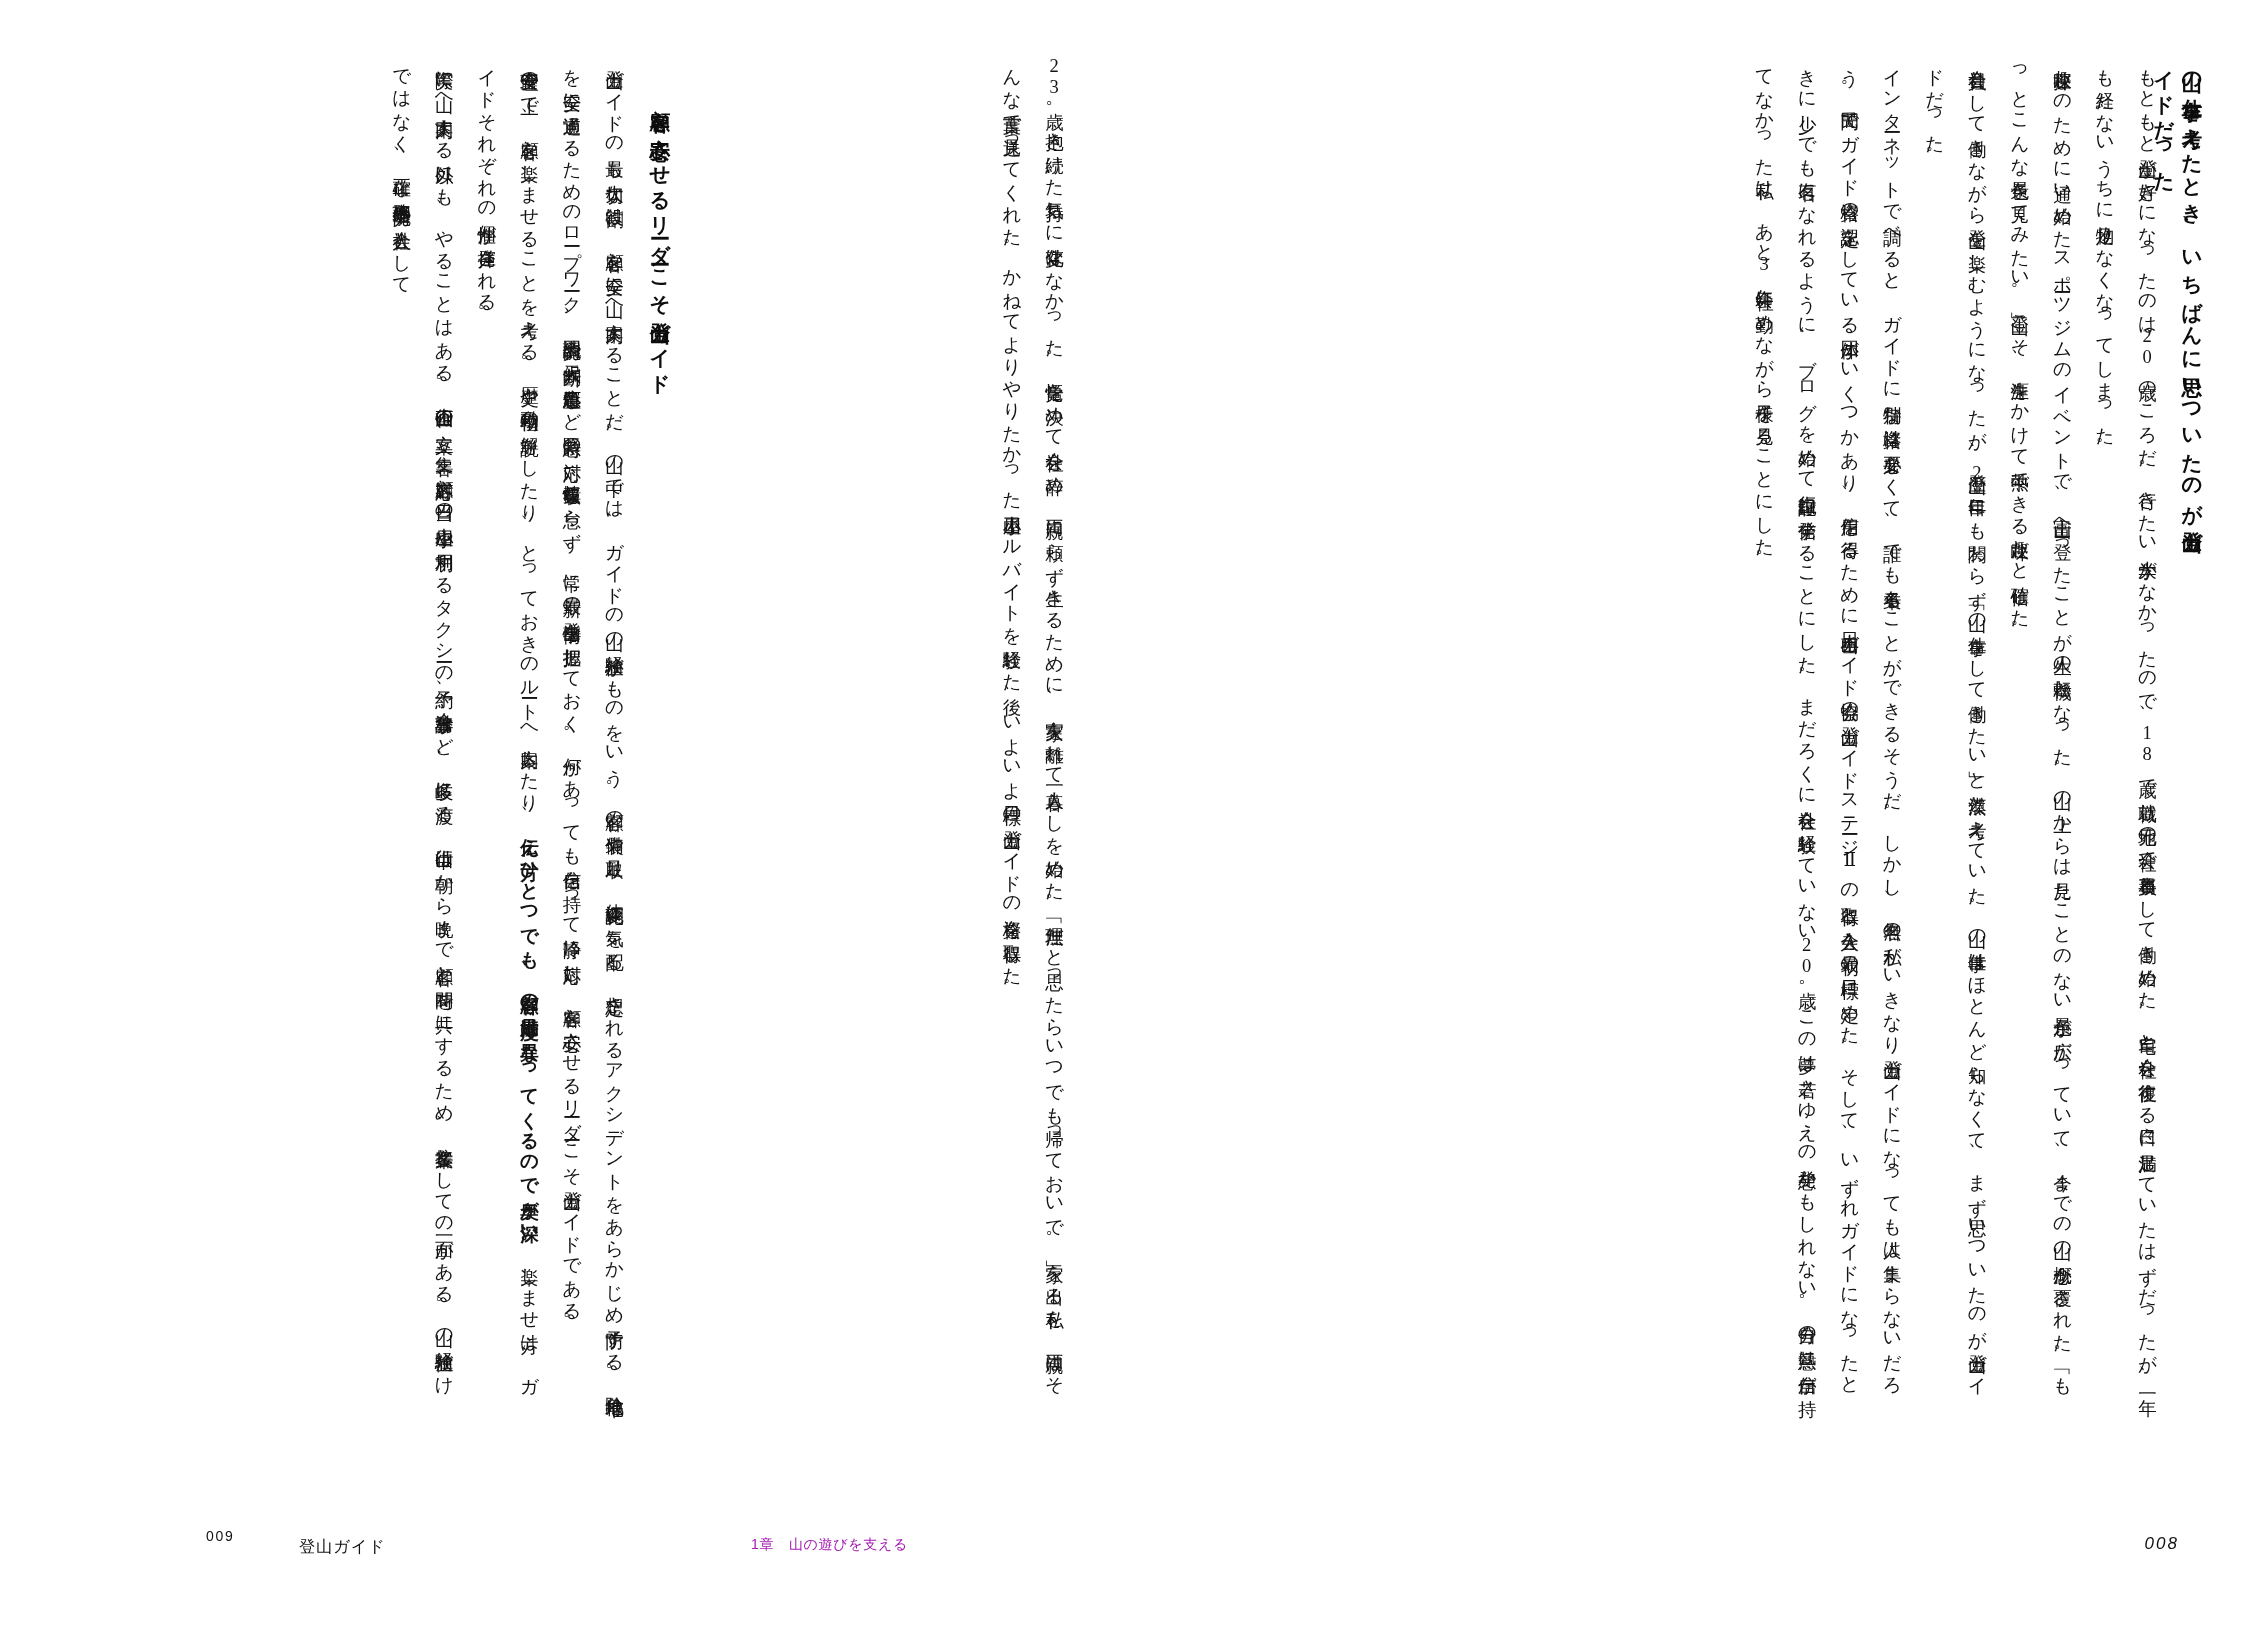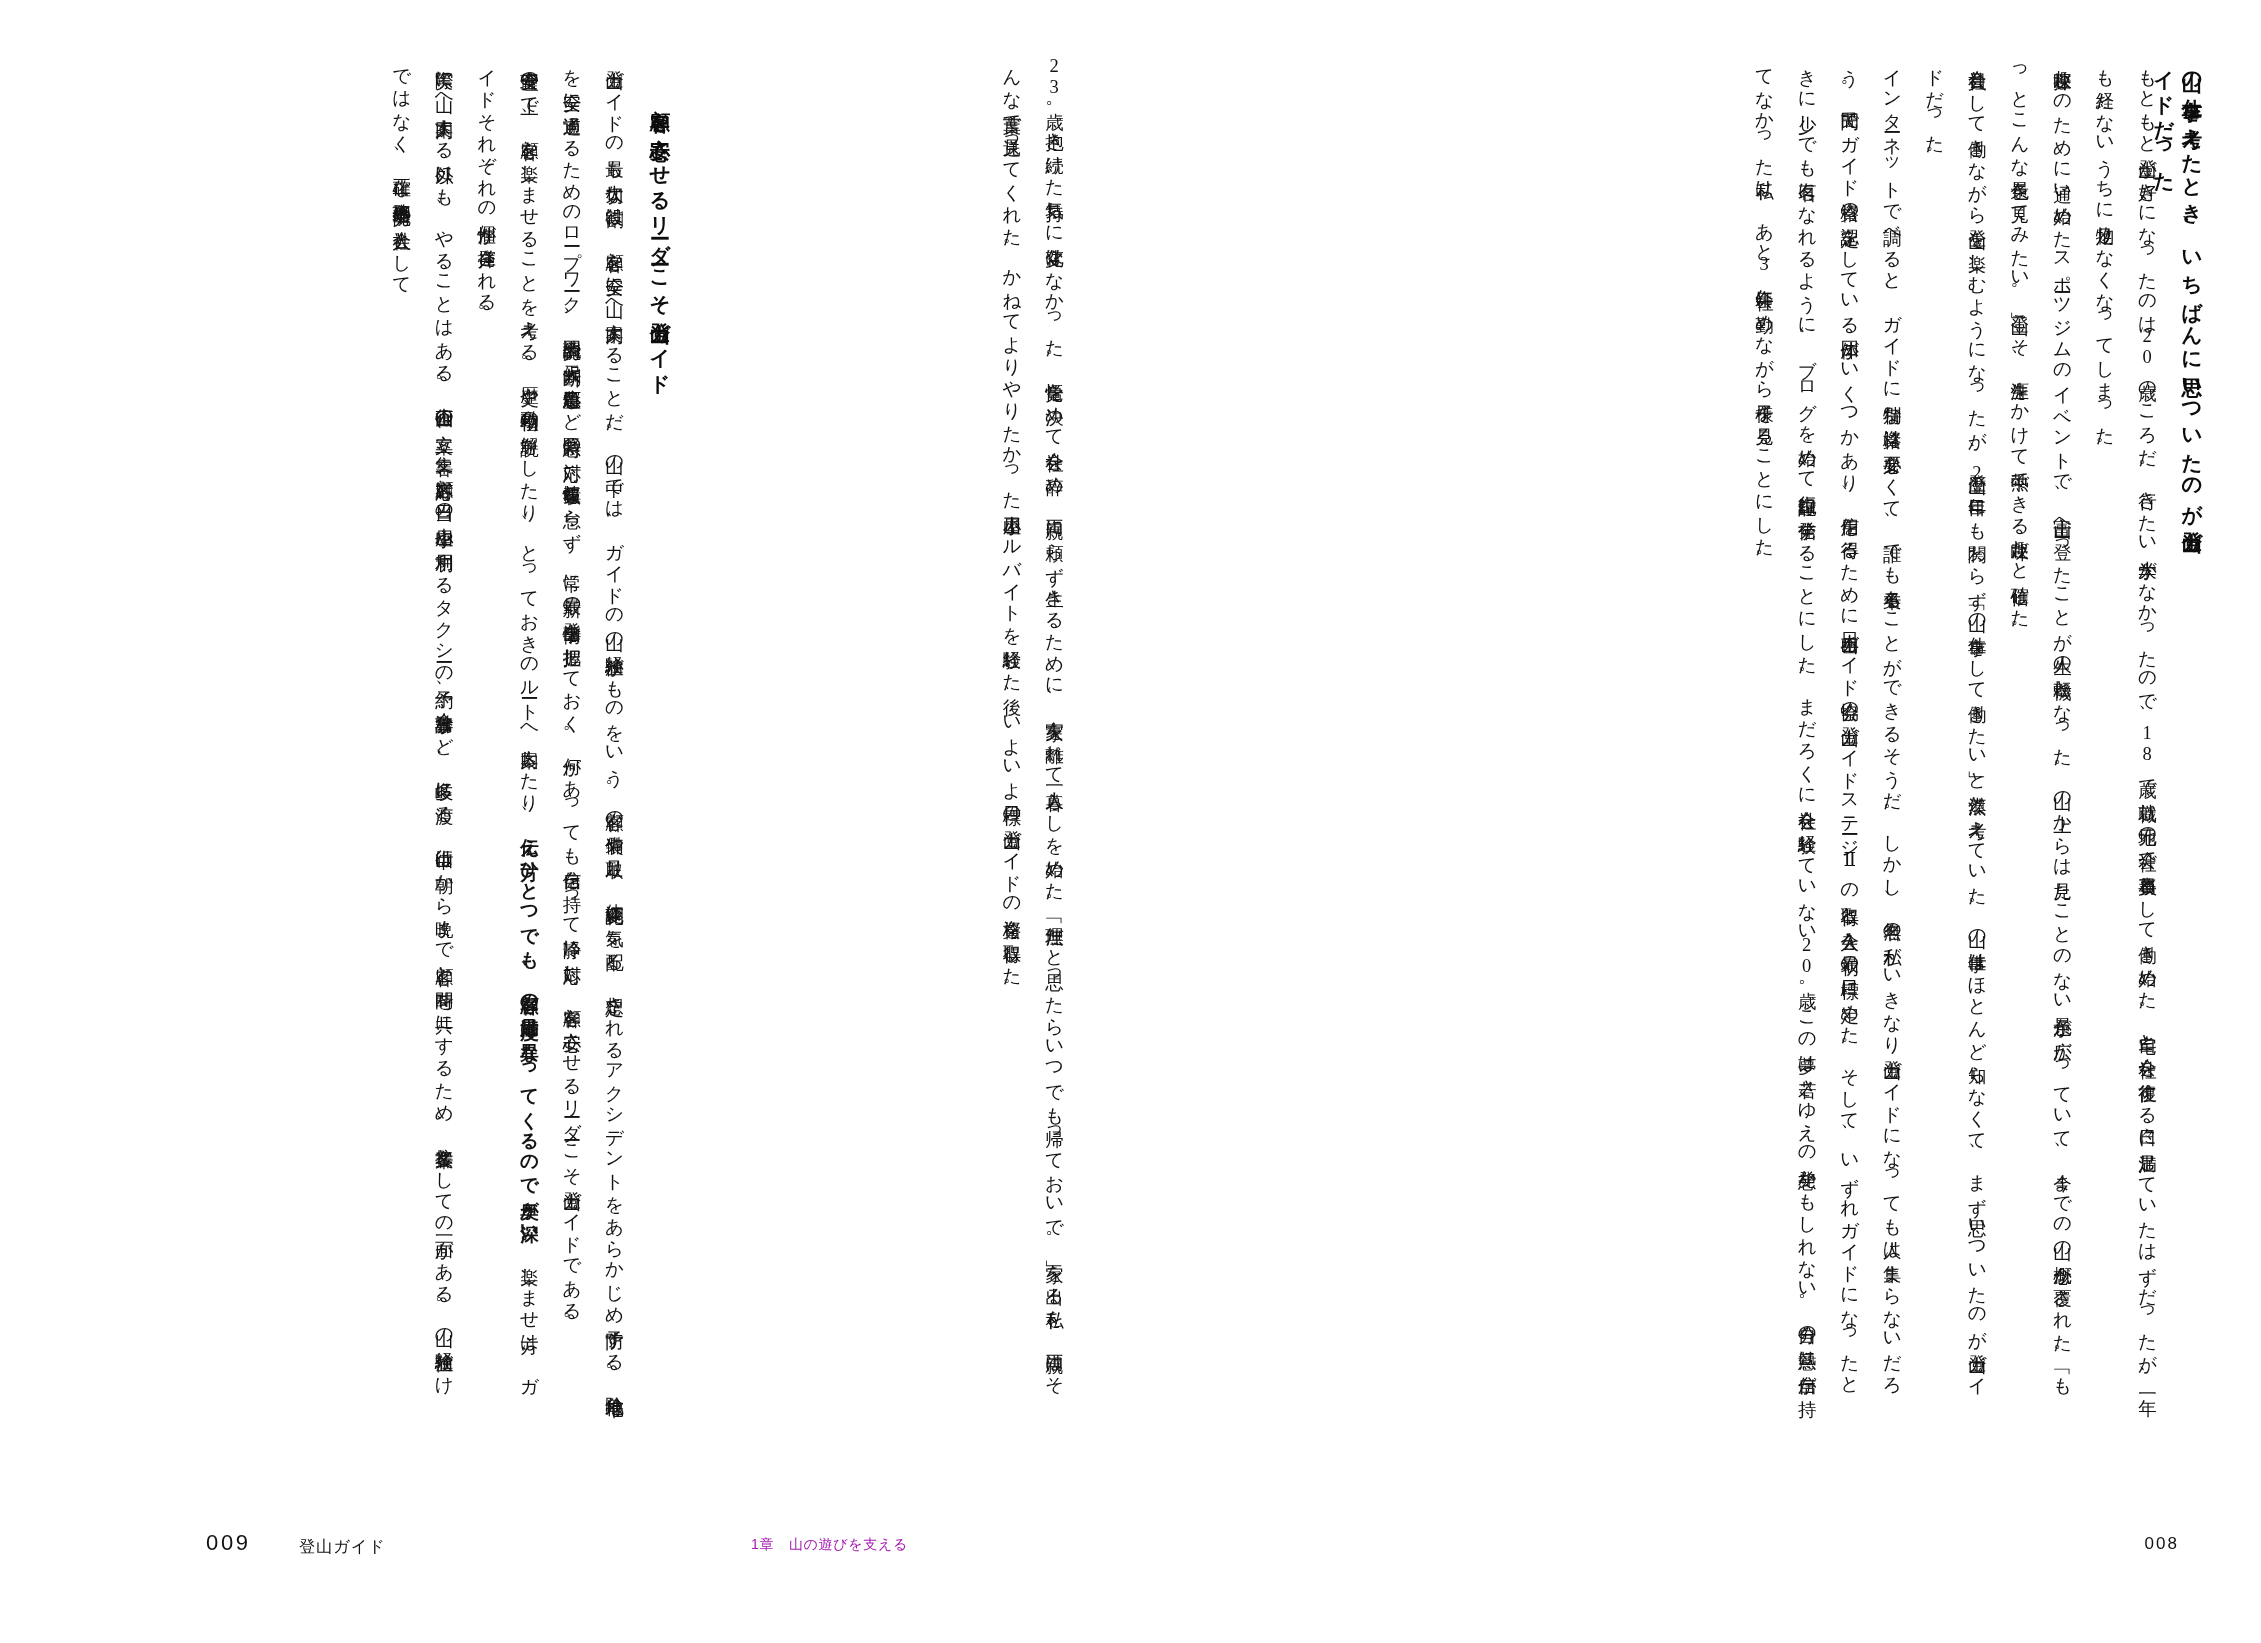--- a/index.html
+++ b/index.html
@@ -109,9 +109,9 @@
   #l-folio {
     position: absolute;
     left: 206px;
-    bottom: 88px;
+    bottom: 100px;
     font-family: "Liberation Sans", "DejaVu Sans", sans-serif;
-    font-size: 22px;
+    font-size: 14px;
     letter-spacing: 0.12em;
     color: #111;
   }

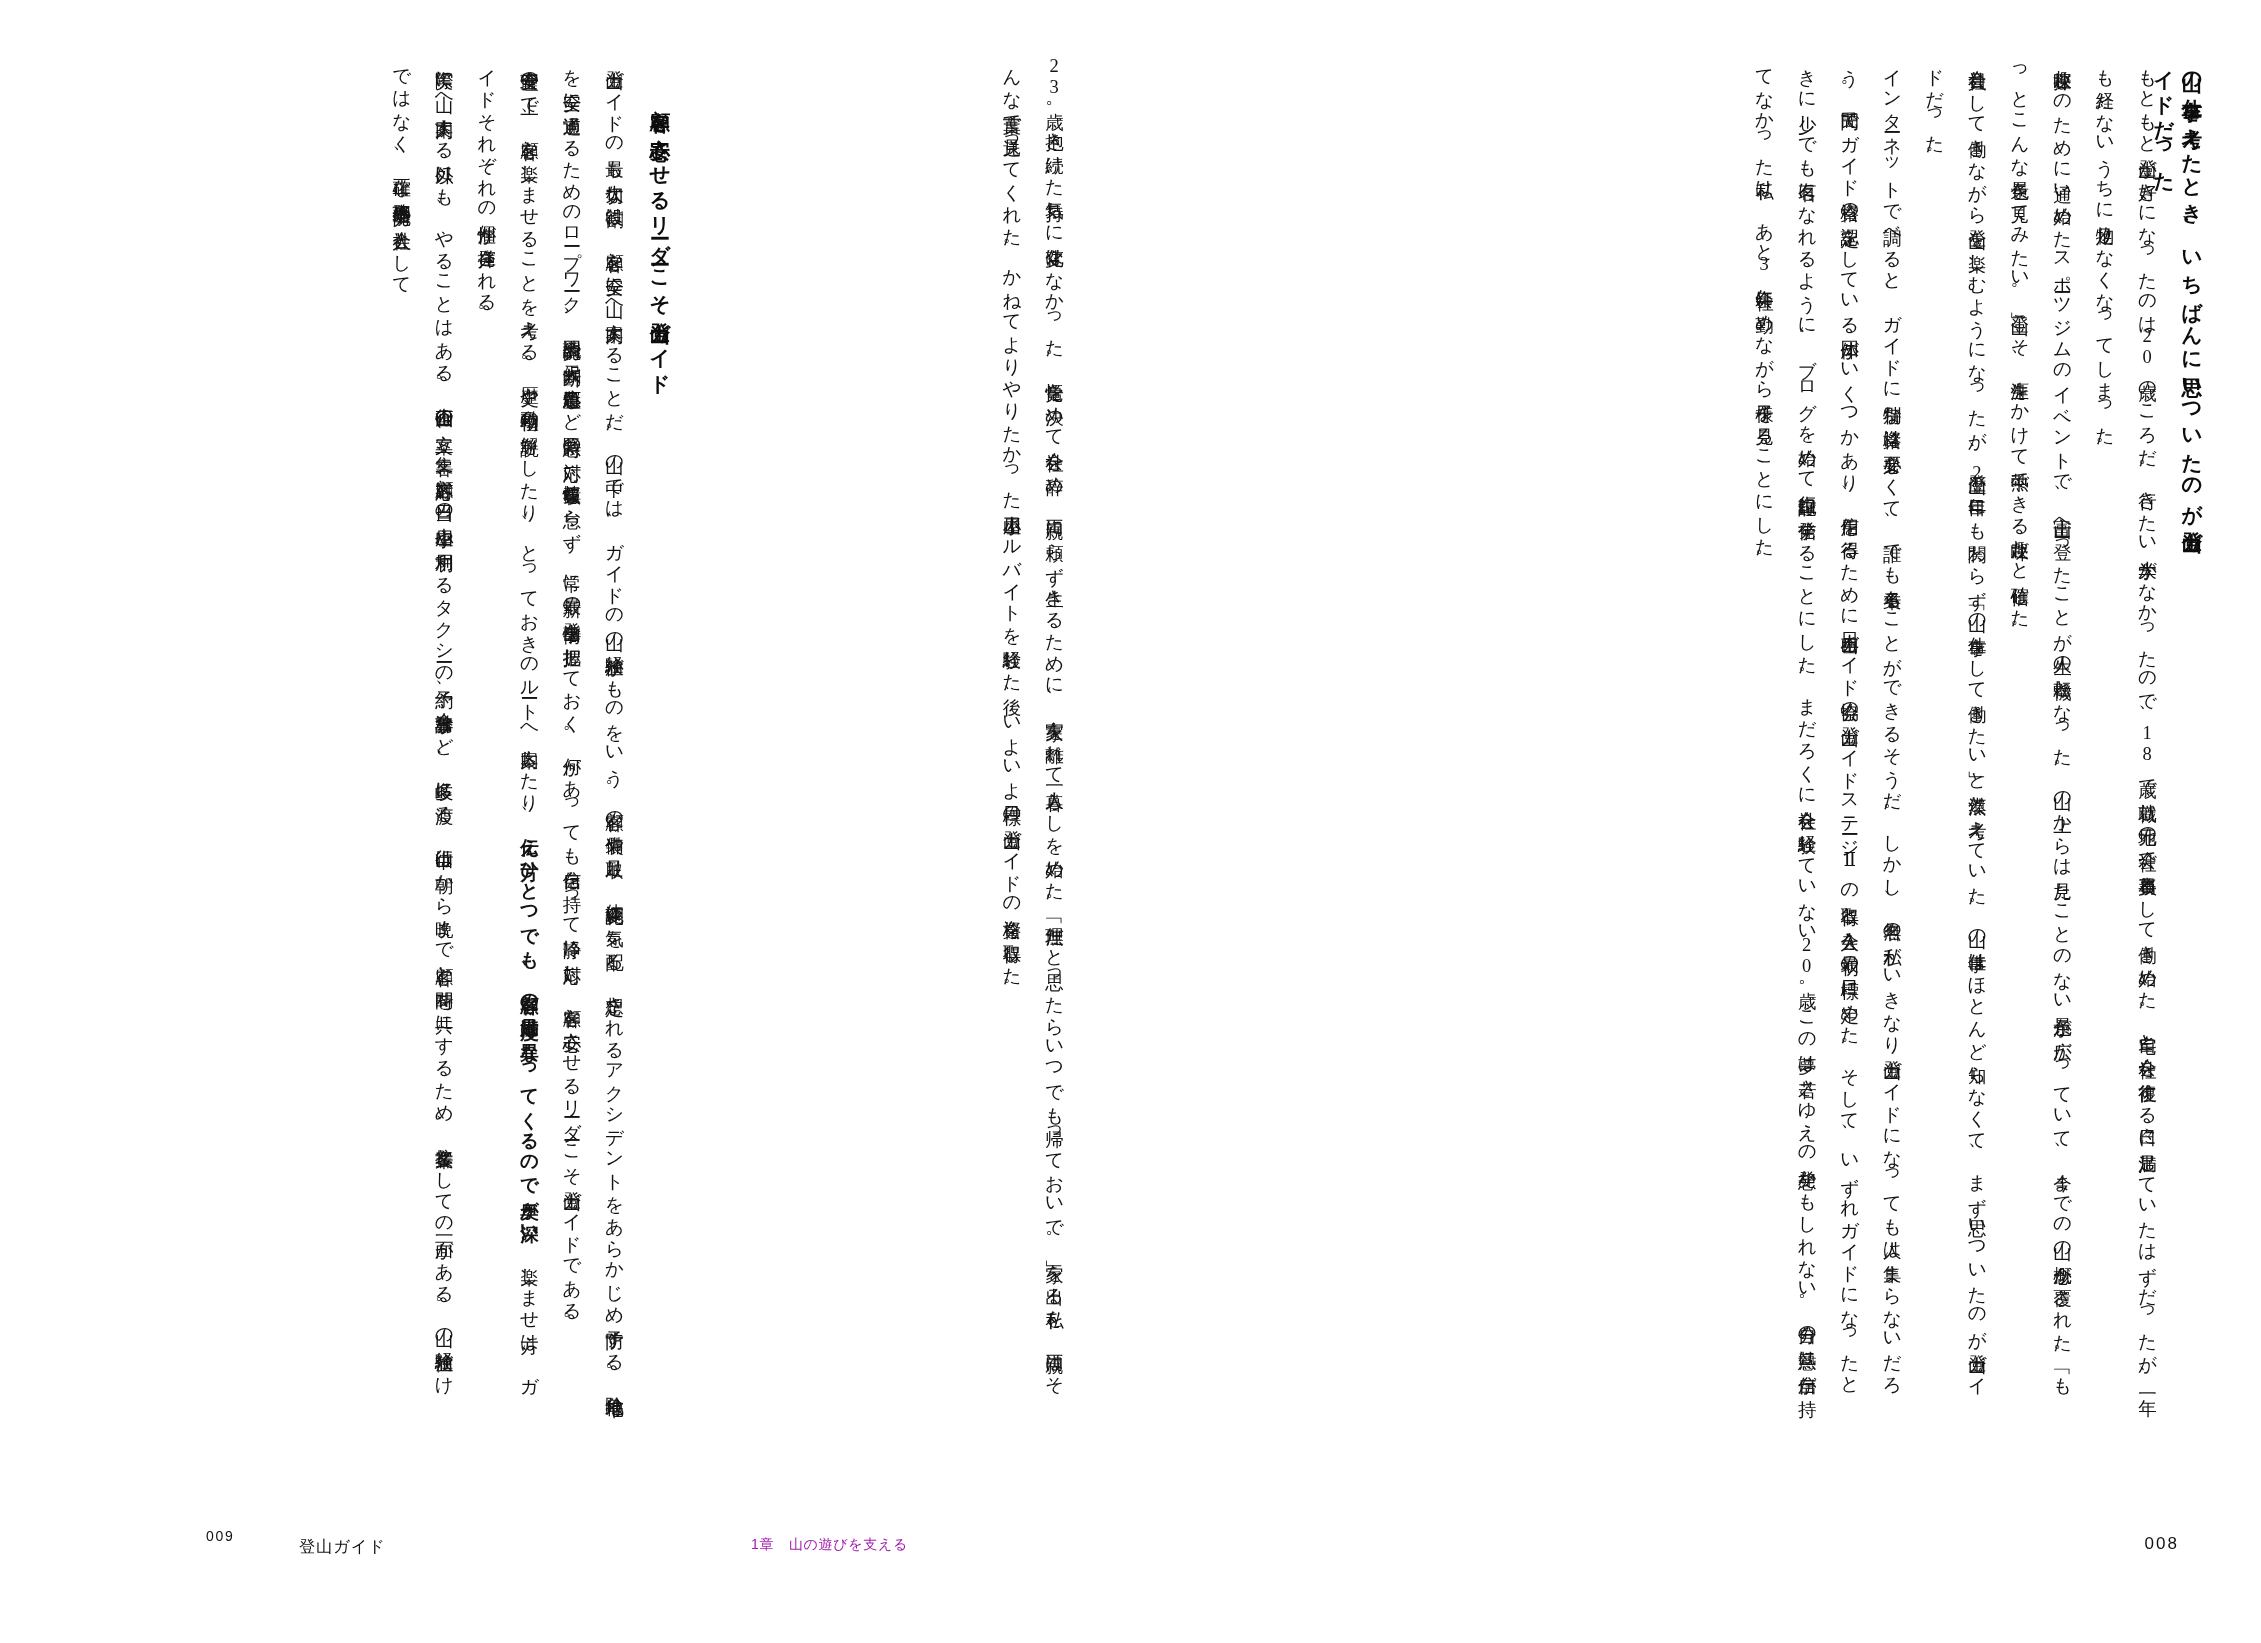--- a/index.html
+++ b/index.html
@@ -103,6 +103,7 @@
     font-size: 17px;
     letter-spacing: 0.12em;
     color: #111;
+    font-style: italic;
   }
 
   

